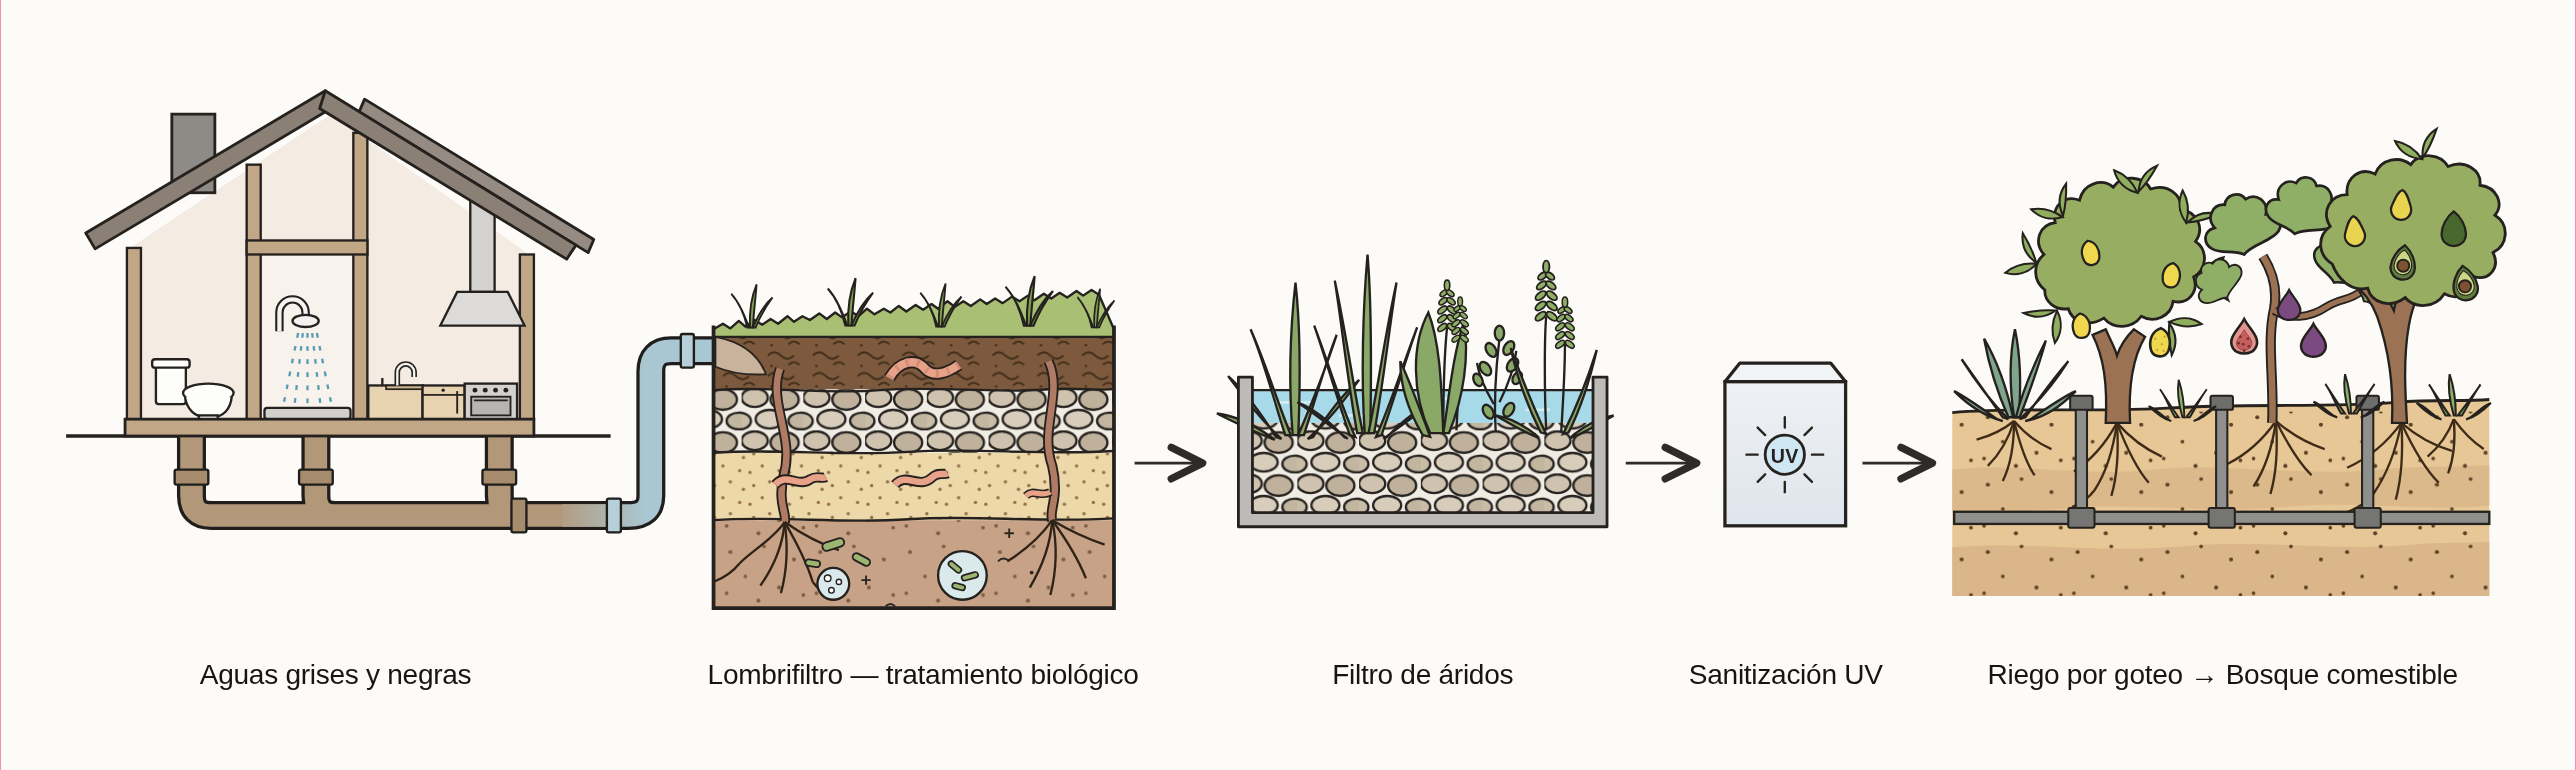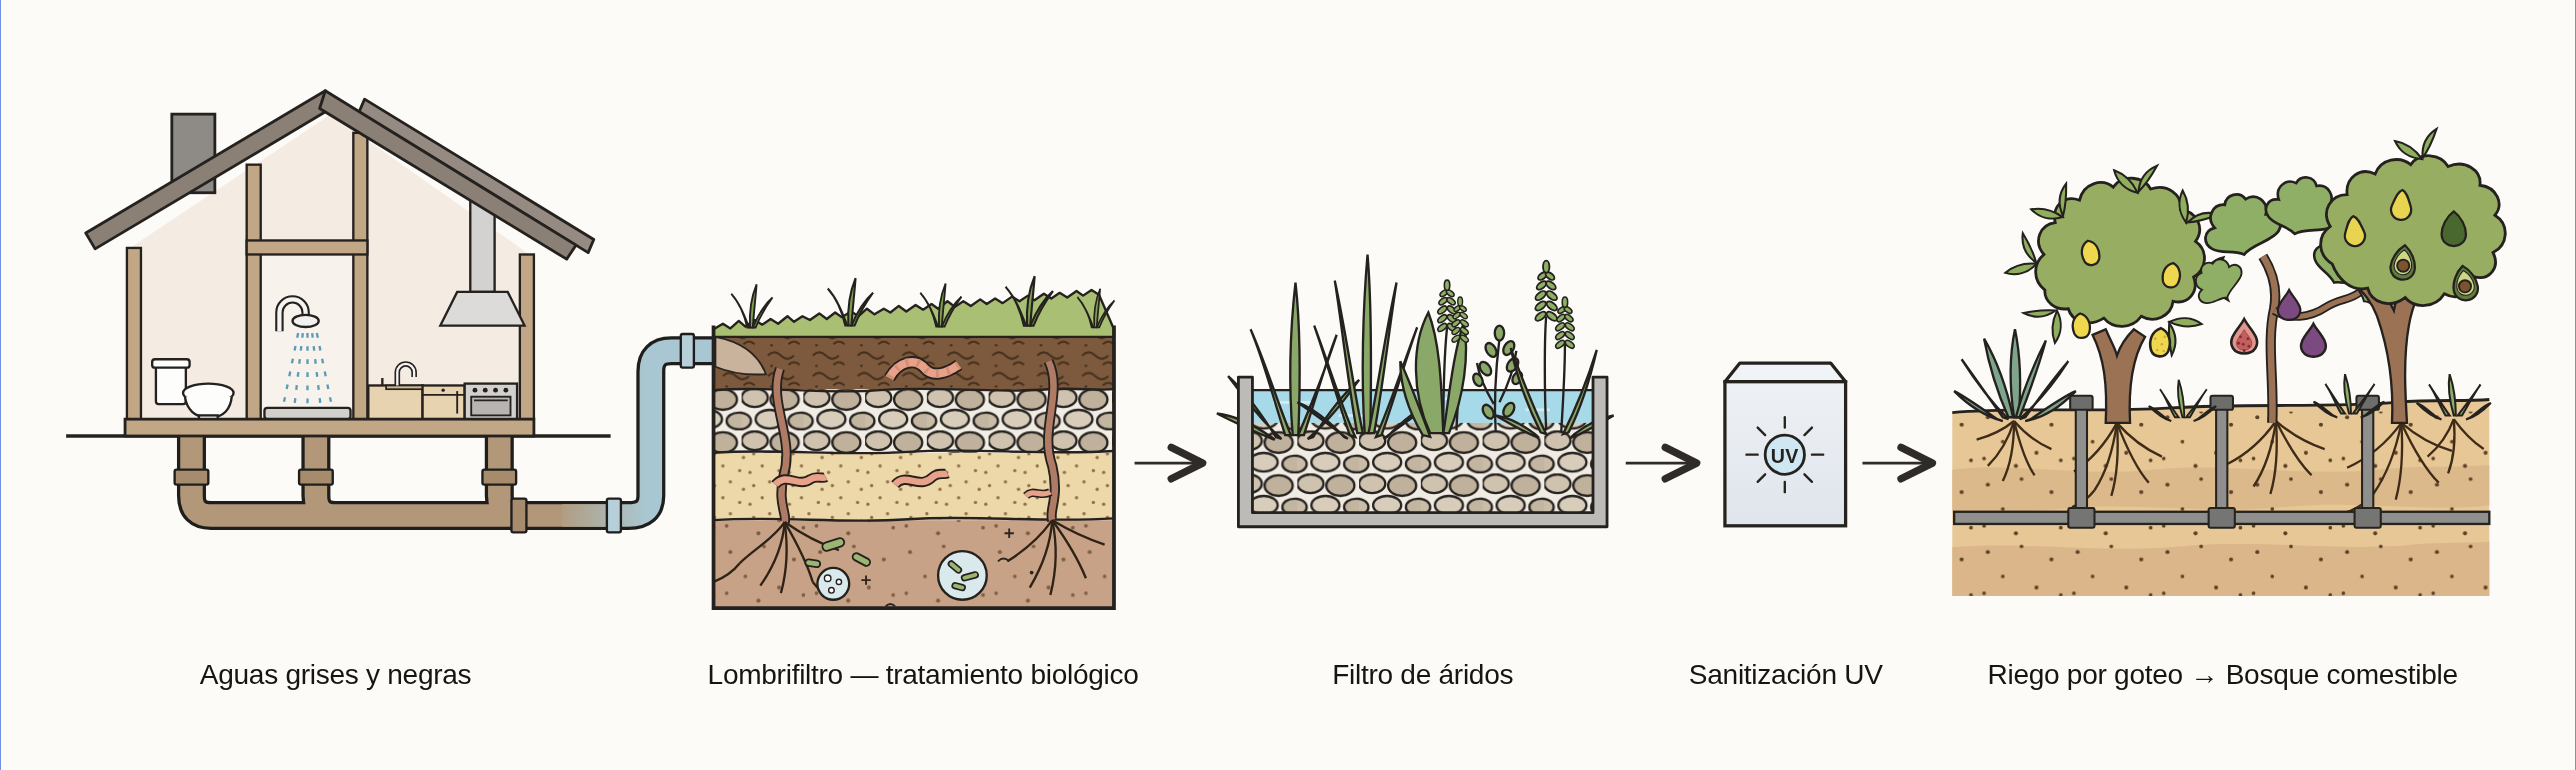--- a/index.html
+++ b/index.html
@@ -3,7 +3,7 @@
 <meta charset="utf-8">
 <style>
   html,body{margin:0;padding:0;background:#fcfbf8;}
-  .canvas-wrap{width:2576px;height:770px;position:relative;background:#1d4ed8;overflow:hidden;}
+  .canvas-wrap{width:2576px;height:770px;position:relative;background:#ec4899;overflow:hidden;}
   svg{display:block;}
   text{font-family:"Liberation Sans","DejaVu Sans",sans-serif;}
   .caption{font-size:30px;fill:#171512;letter-spacing:-0.3px;}

